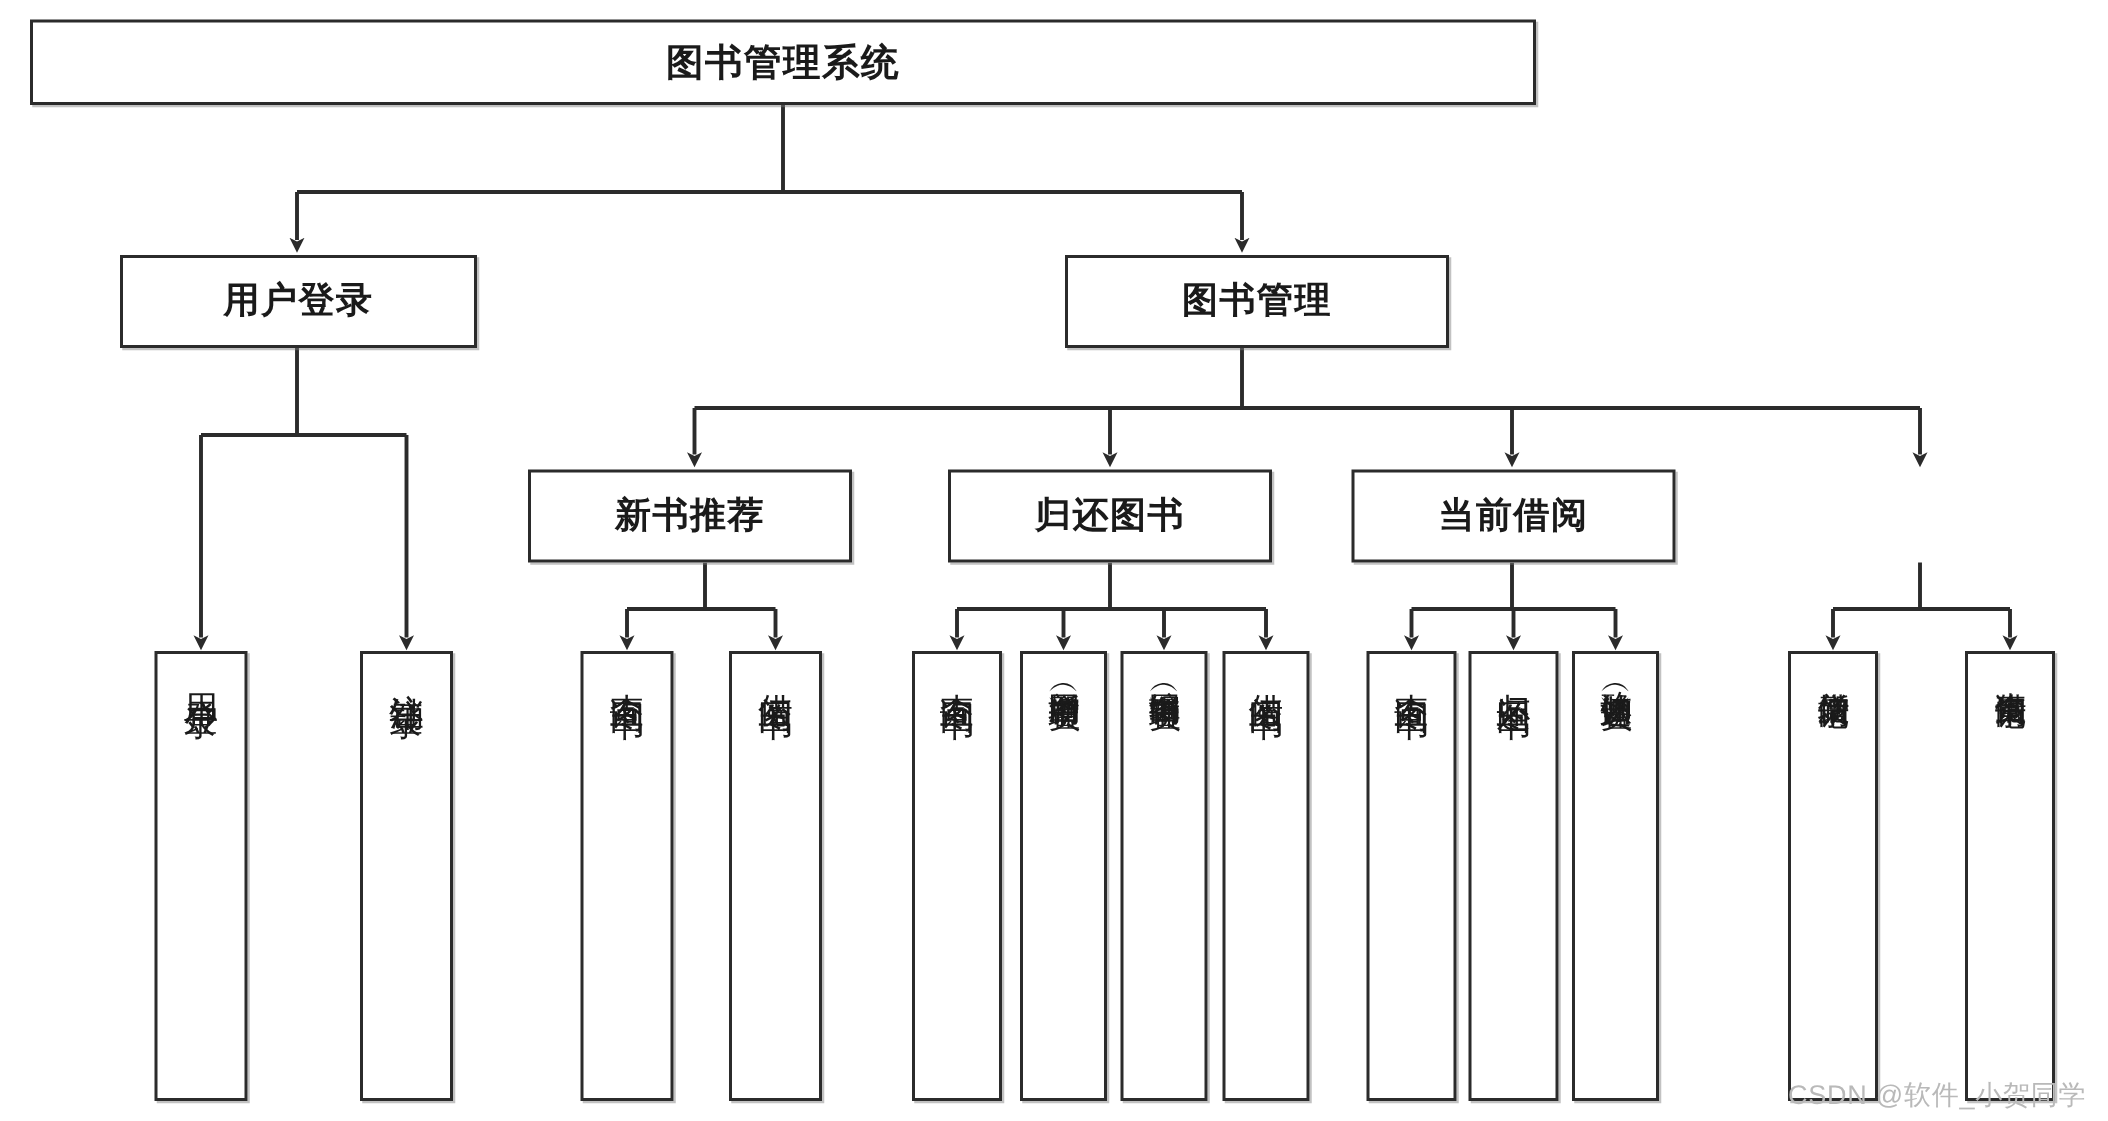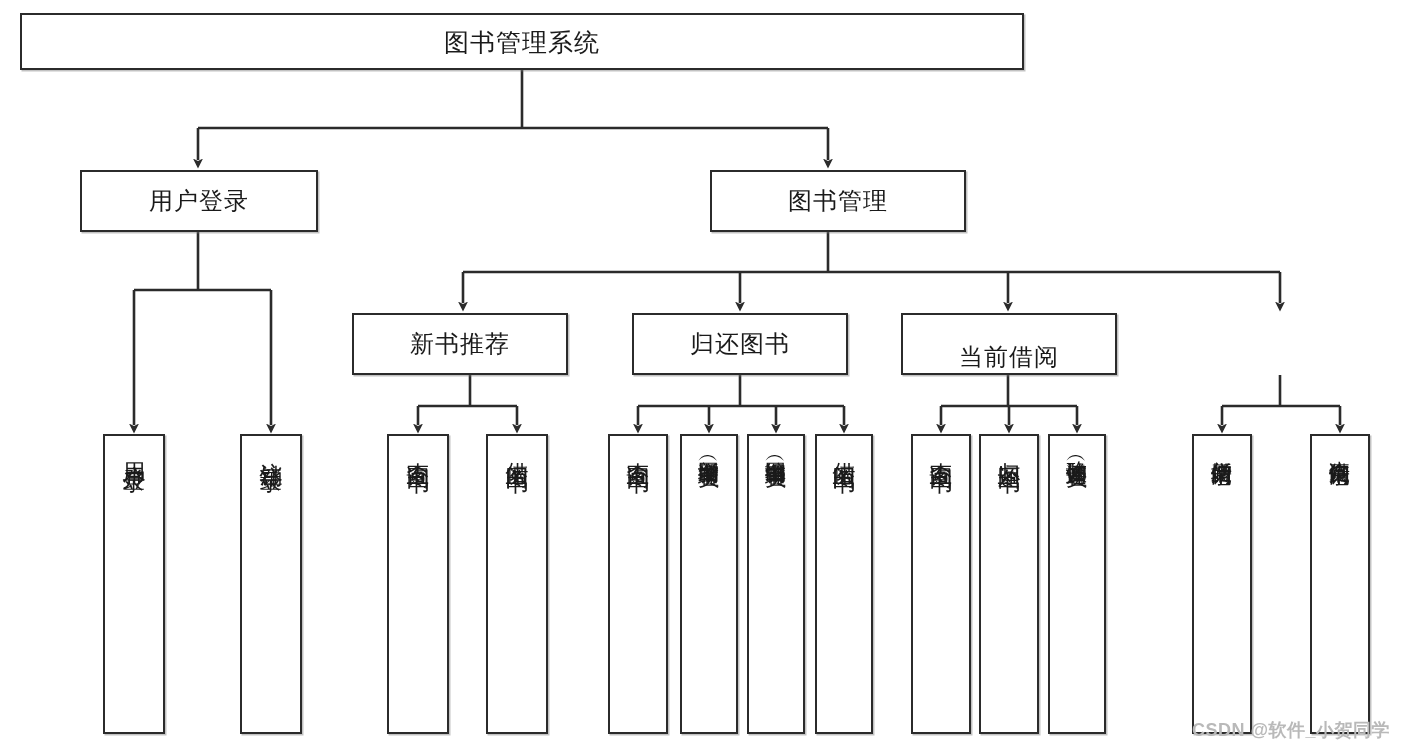--- a/index.html
+++ b/index.html
@@ -47,6 +47,7 @@
   .node.h .label {
     font-size: 24px;
     letter-spacing: 1px;
+    font-weight: bold;
   }
   .node.root .label {
     font-size: 25px;

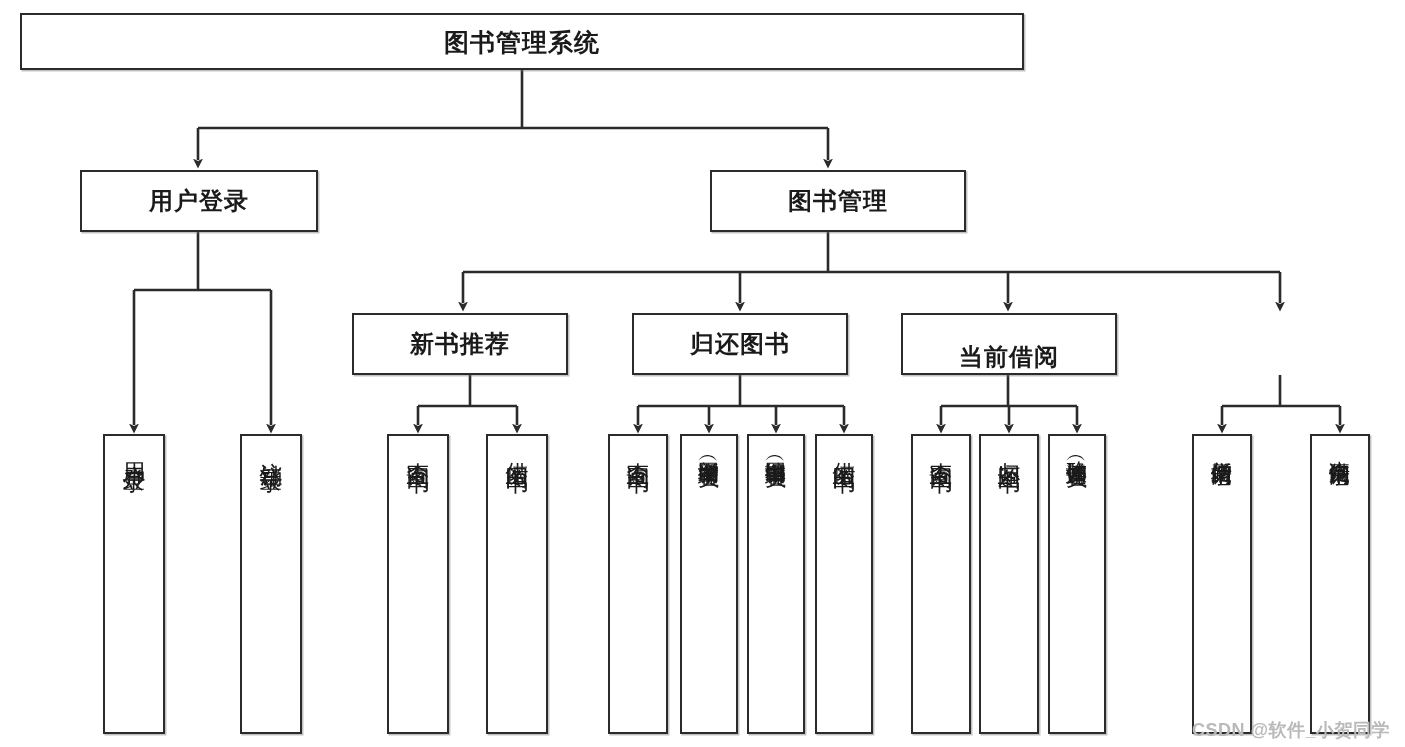--- a/index.html
+++ b/index.html
@@ -150,7 +150,7 @@
   <div class="node h" style="left:632px; top:313px; width:216px; height:62px;">
     <span class="label">归还图书</span>
   </div>
-  <div class="node h" style="left:901px; top:313px; width:216px; height:62px;align-items:flex-end;">
+  <div class="node h" style="left:901px; top:313px; width:216px; height:62px;">
     <span class="label">当前借阅</span>
   </div>
 

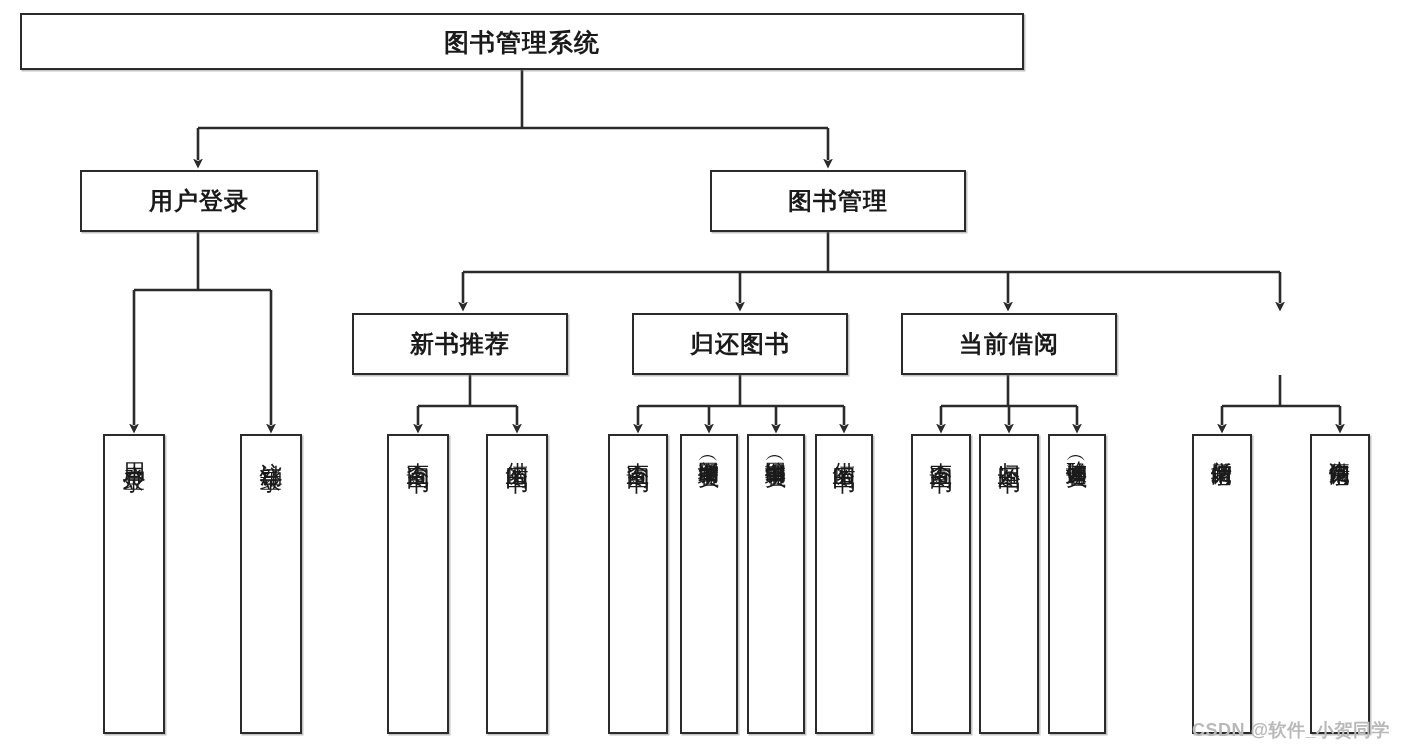--- a/index.html
+++ b/index.html
@@ -198,7 +198,7 @@
     <span class="label">查询借阅记录</span>
   </div>
 
-  <div class="watermark" style="left:1192px; top:718px;font-weight:bold;">CSDN @软件_小贺同学</div>
+  <div class="watermark" style="left:1192px; top:718px;">CSDN @软件_小贺同学</div>
 
 </div>
 

